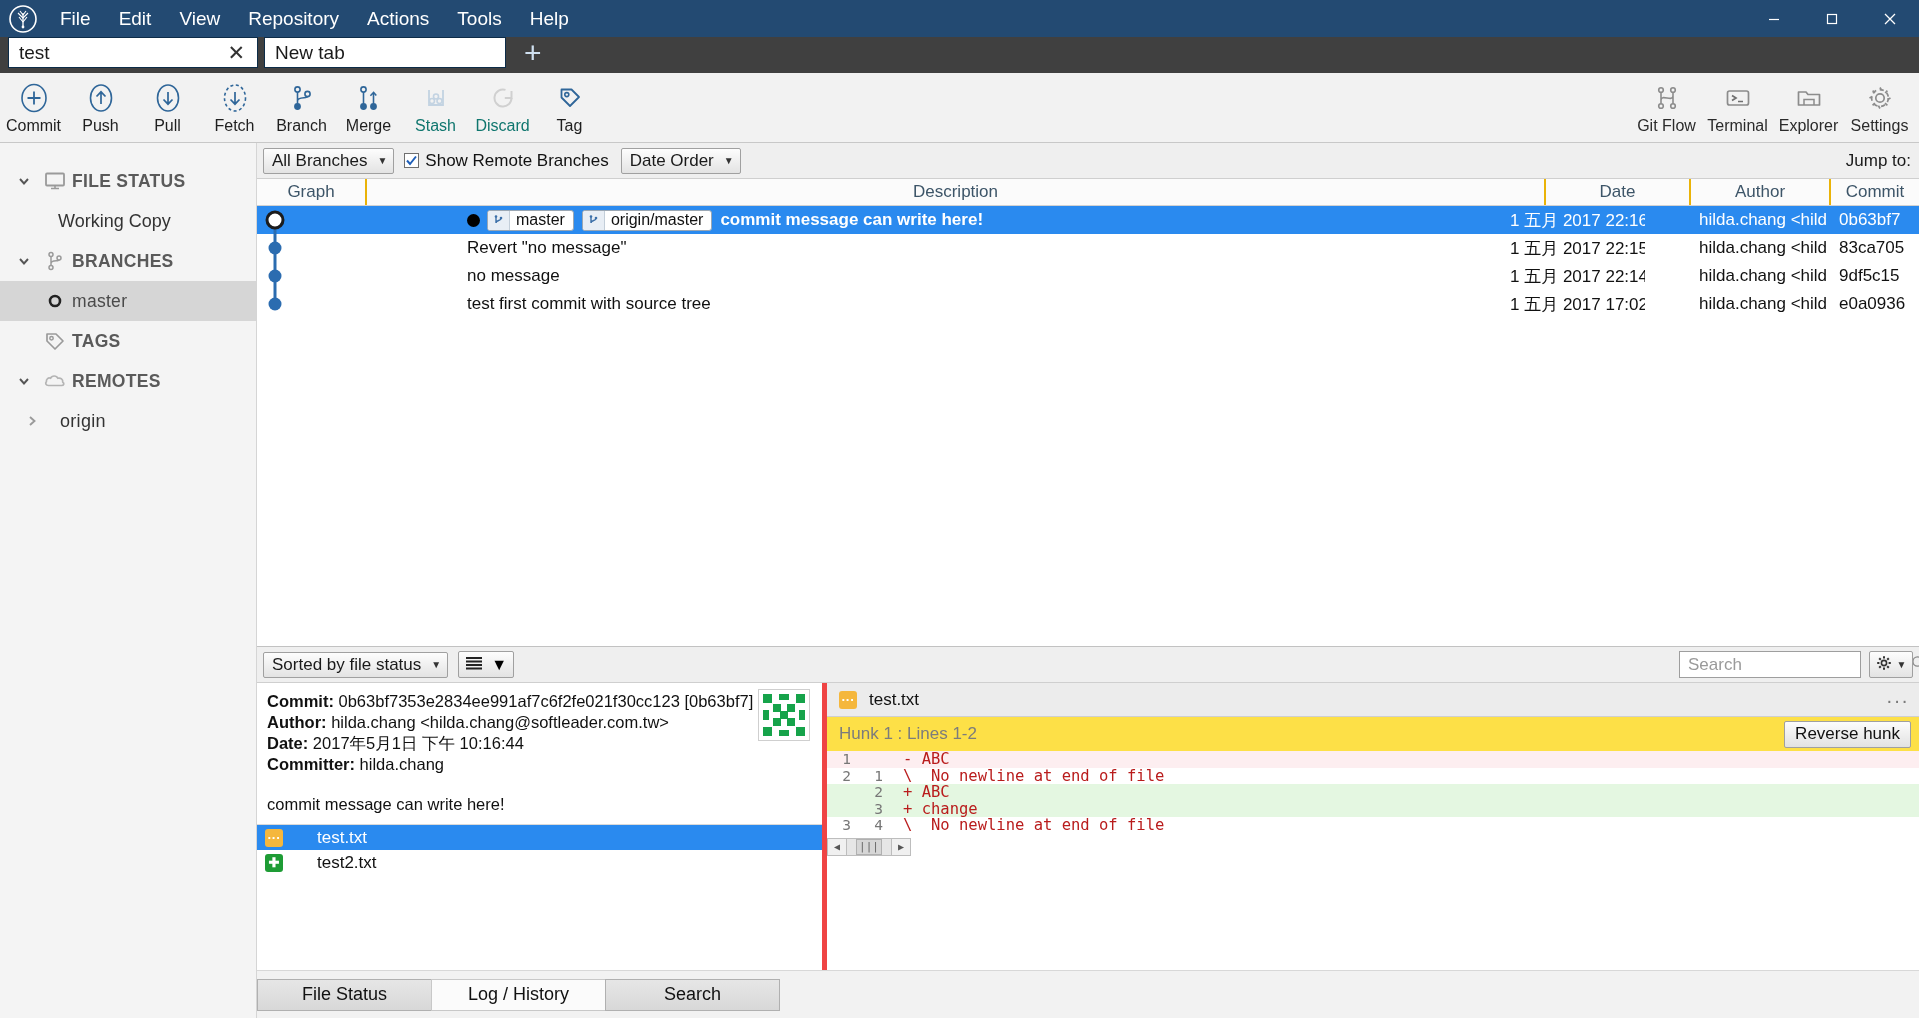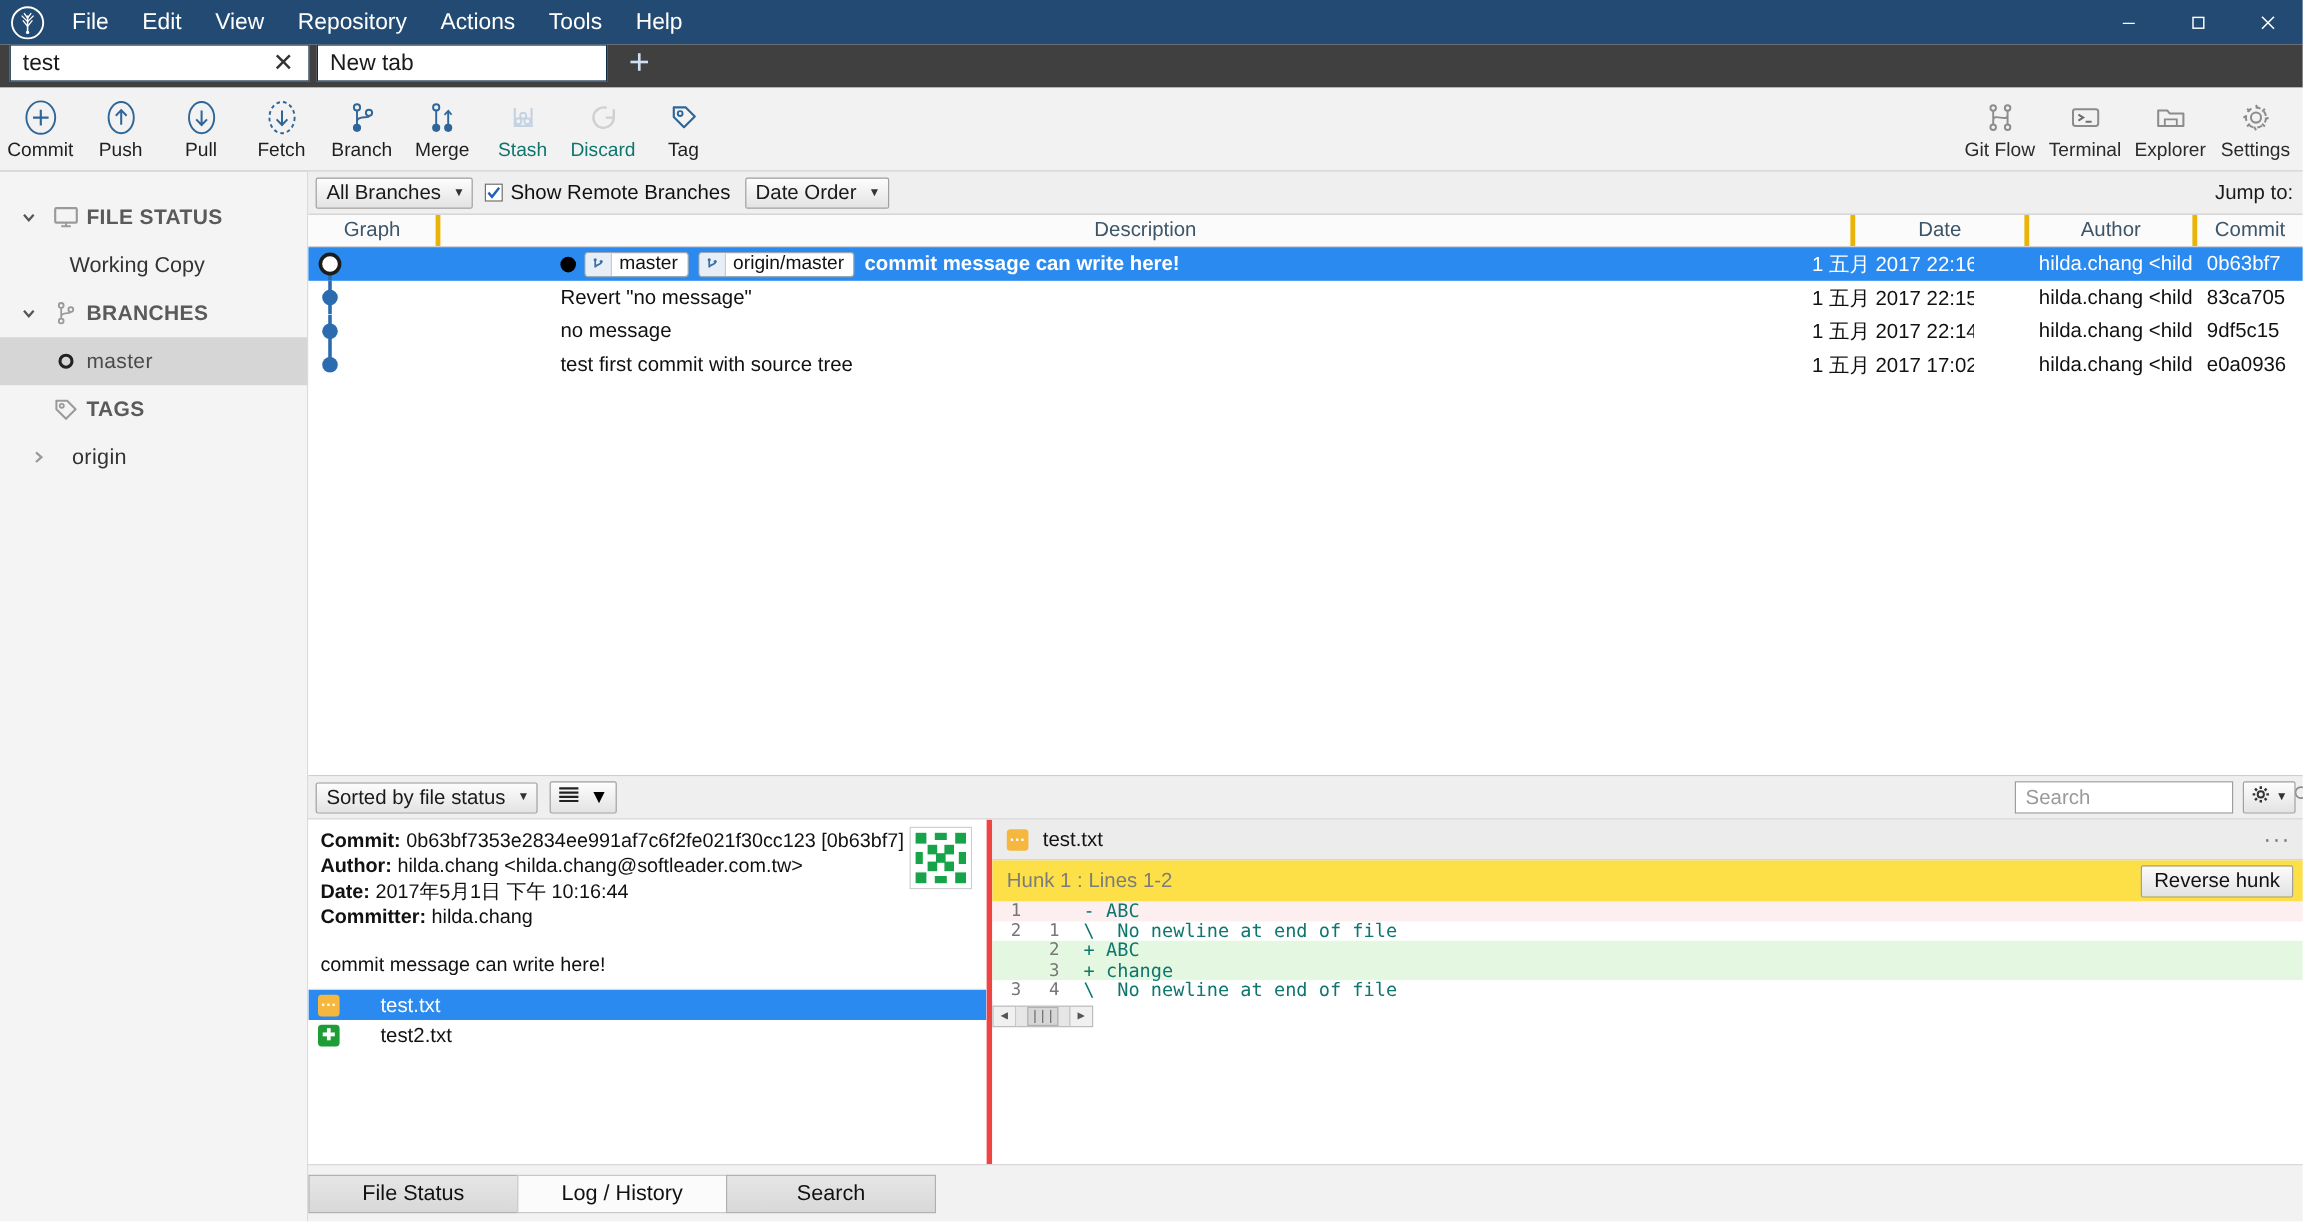--- a/index.html
+++ b/index.html
@@ -118,7 +118,7 @@
   .thead { display: flex; height: 27px; background: #fbfbfb; border-bottom: 1px solid #d2d2d2; }
   .th {
     font-size: 17px; color: #3d5568; display: flex; align-items: center; justify-content: center;
-    border-right: 4px solid #eab308; white-space: nowrap; overflow: hidden;
+    border-right: 2px solid #eab308; white-space: nowrap; overflow: hidden;
   }
   .c-graph { flex: 0 0 110px; }
   .c-desc  { flex: 1; }

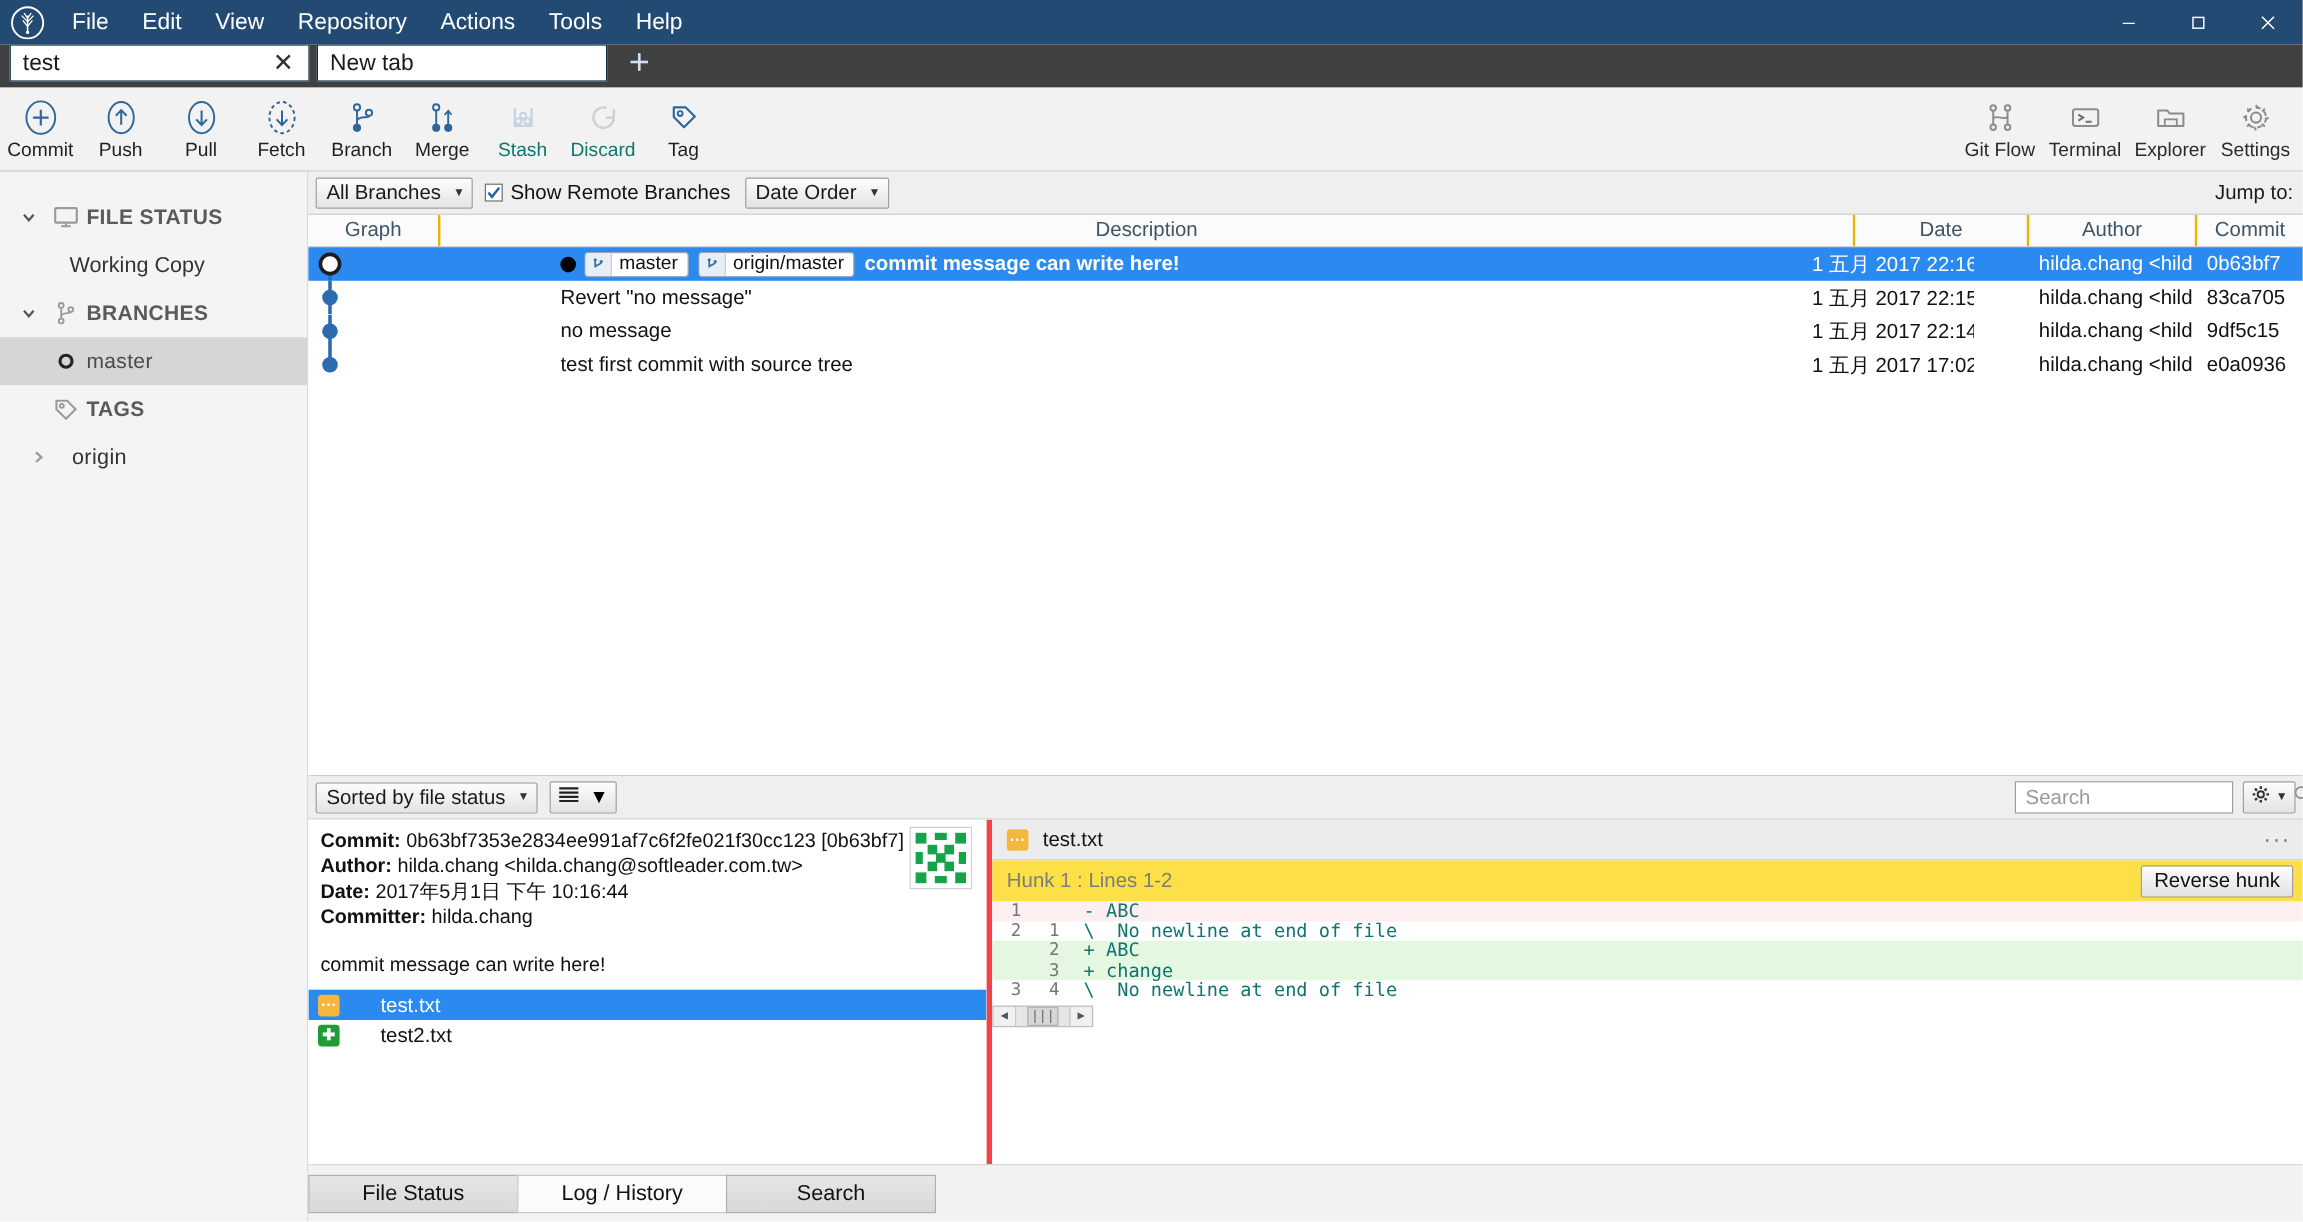--- a/index.html
+++ b/index.html
@@ -501,6 +501,20 @@
         <span class="stext">TAGS</span>
       </div>
 
+      <div class="side-row header">
+        <span class="chev">
+          <svg width="14" height="14" viewBox="0 0 14 14">
+              <path d="M3 5 L7 9.5 L11 5" stroke="#555" stroke-width="1.9" fill="none"></path>
+            </svg>
+        </span>
+        <span class="sic">
+          <svg width="26" height="24" viewBox="0 0 26 24">
+            <path d="M6.5 16.5 C3.8 16.5 3 14.2 4.4 12.7 C4 10 6.5 8.2 8.6 9.3 C9.8 6.2 14.6 6.2 15.8 9.3
+                     C18.6 8.4 21.2 10.5 20.7 13.2 C22.6 14 22 16.5 19.5 16.5 Z" fill="none" stroke="#b4b4b4" stroke-width="1.7" stroke-linejoin="round"></path>
+          </svg>
+        </span>
+        <span class="stext">REMOTES</span>
+      </div>
 
       <div class="side-row remote-child">
         <span class="chev">

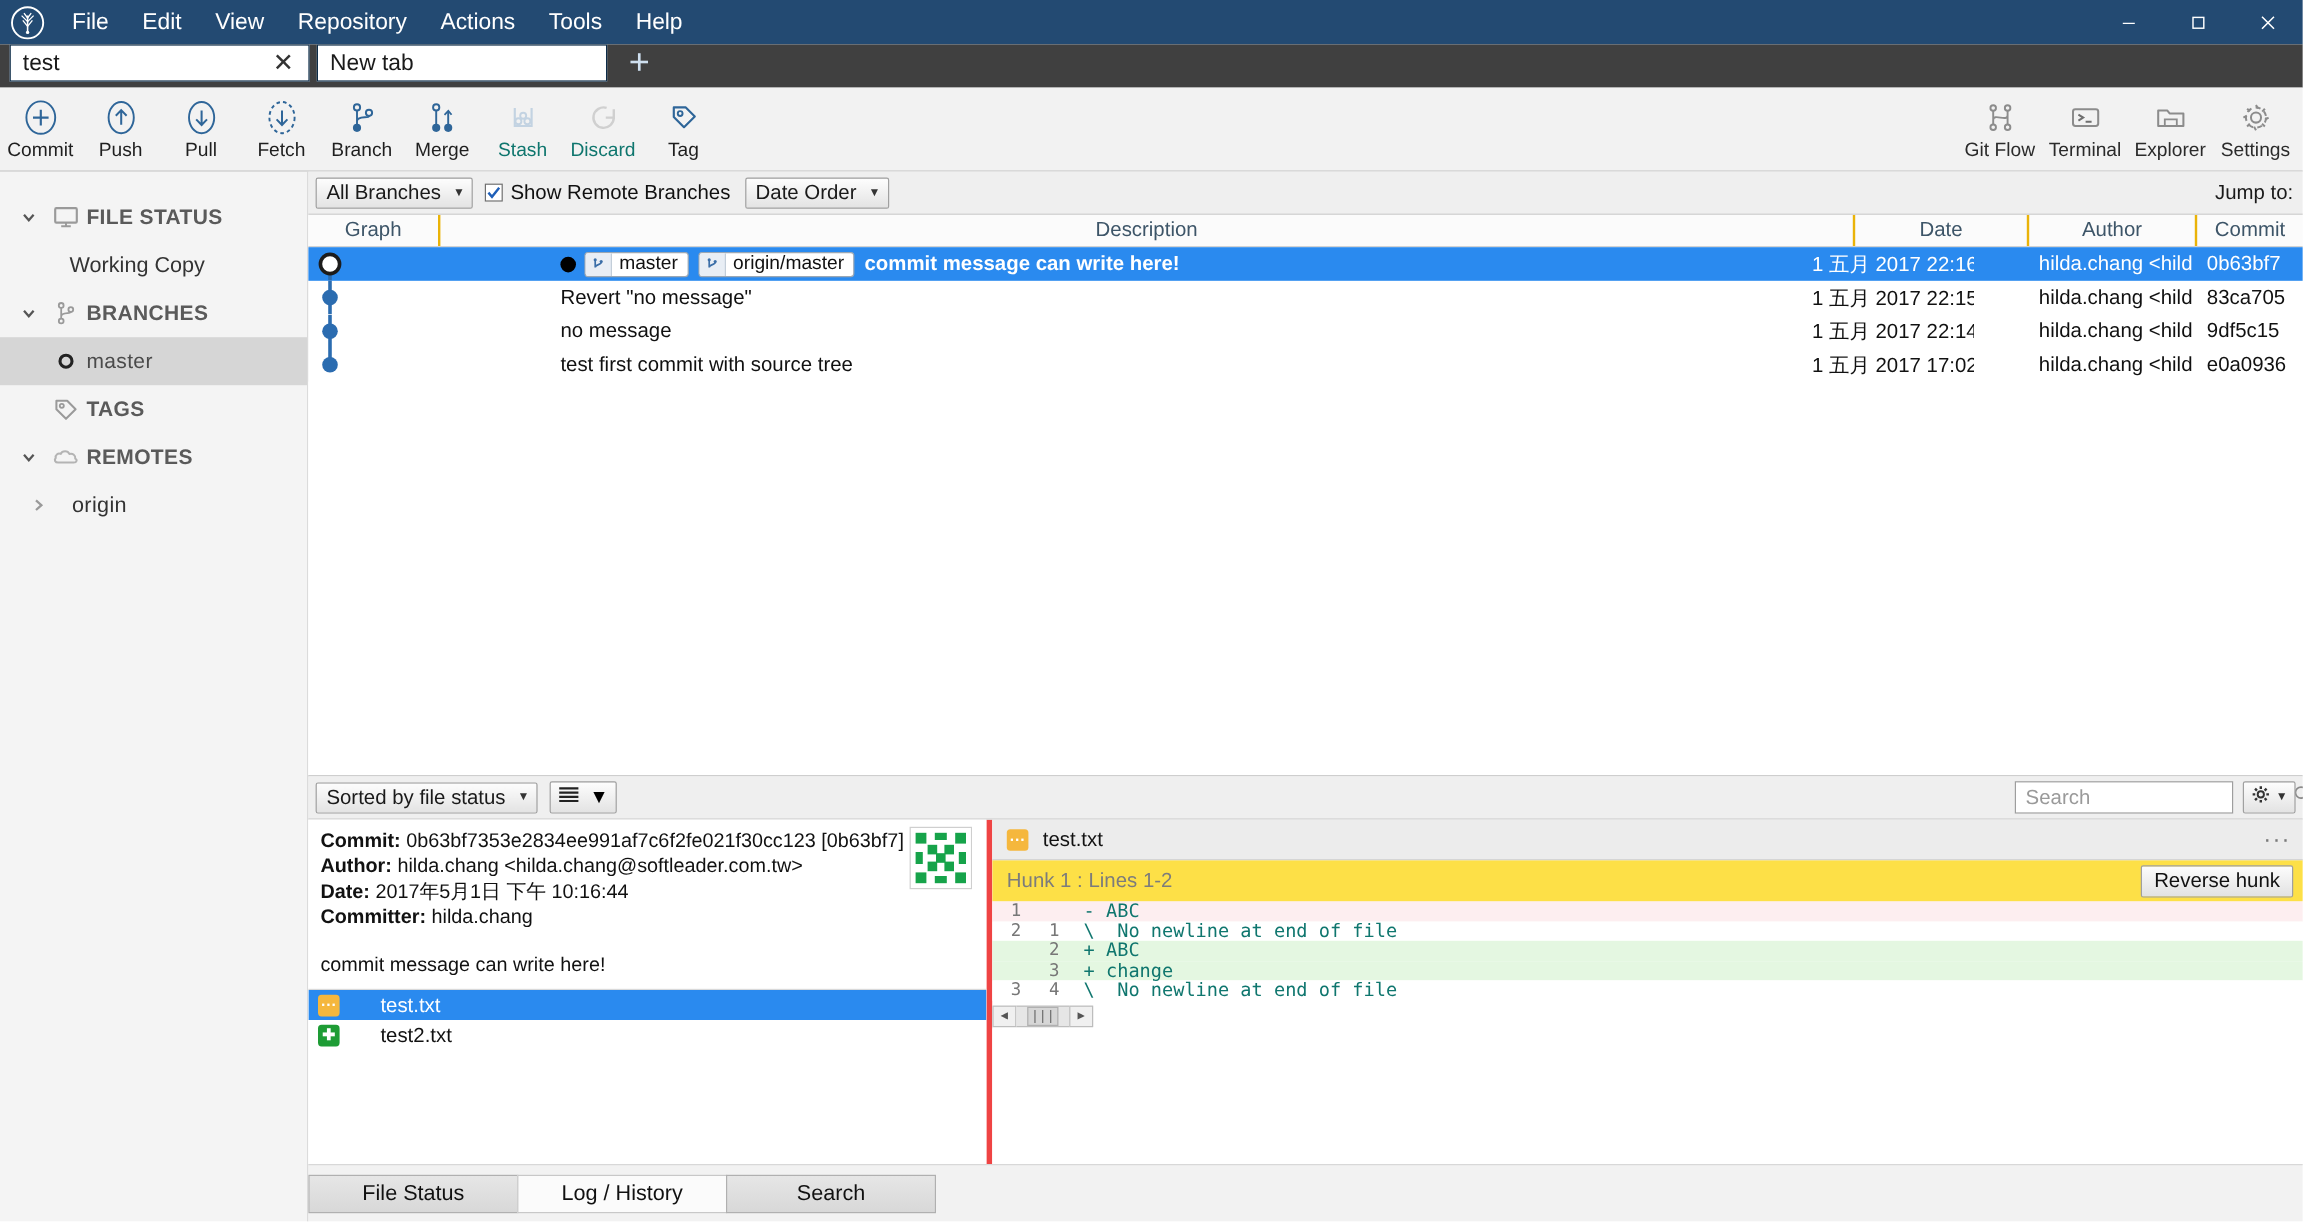--- a/index.html
+++ b/index.html
@@ -217,7 +217,7 @@
   .dline.ctx { background: #fff; }
   .ln { width: 30px; text-align: right; padding-right: 6px; color: #777; font-size: 14.5px; flex: 0 0 30px; }
   .ln2 { width: 34px; text-align: right; padding-right: 8px; color: #777; font-size: 14.5px; flex: 0 0 34px; }
-  .dtext { padding-left: 12px; color: #0f766e; white-space: pre; }
+  .dtext { padding-left: 12px; color: #b91c1c; white-space: pre; }
   .hscroll { height: 20px; display: flex; align-items: center; margin-top: 3px; }
   .hs-btn { width: 20px; height: 18px; border: 1px solid #bdbdbd; background: #f0f0f0; display: flex; align-items: center; justify-content: center; font-size: 10px; color: #555; }
   .hs-track { width: 44px; height: 18px; background: #e6e6e6; border-top: 1px solid #bdbdbd; border-bottom: 1px solid #bdbdbd; display: flex; align-items: center; justify-content: center; }

